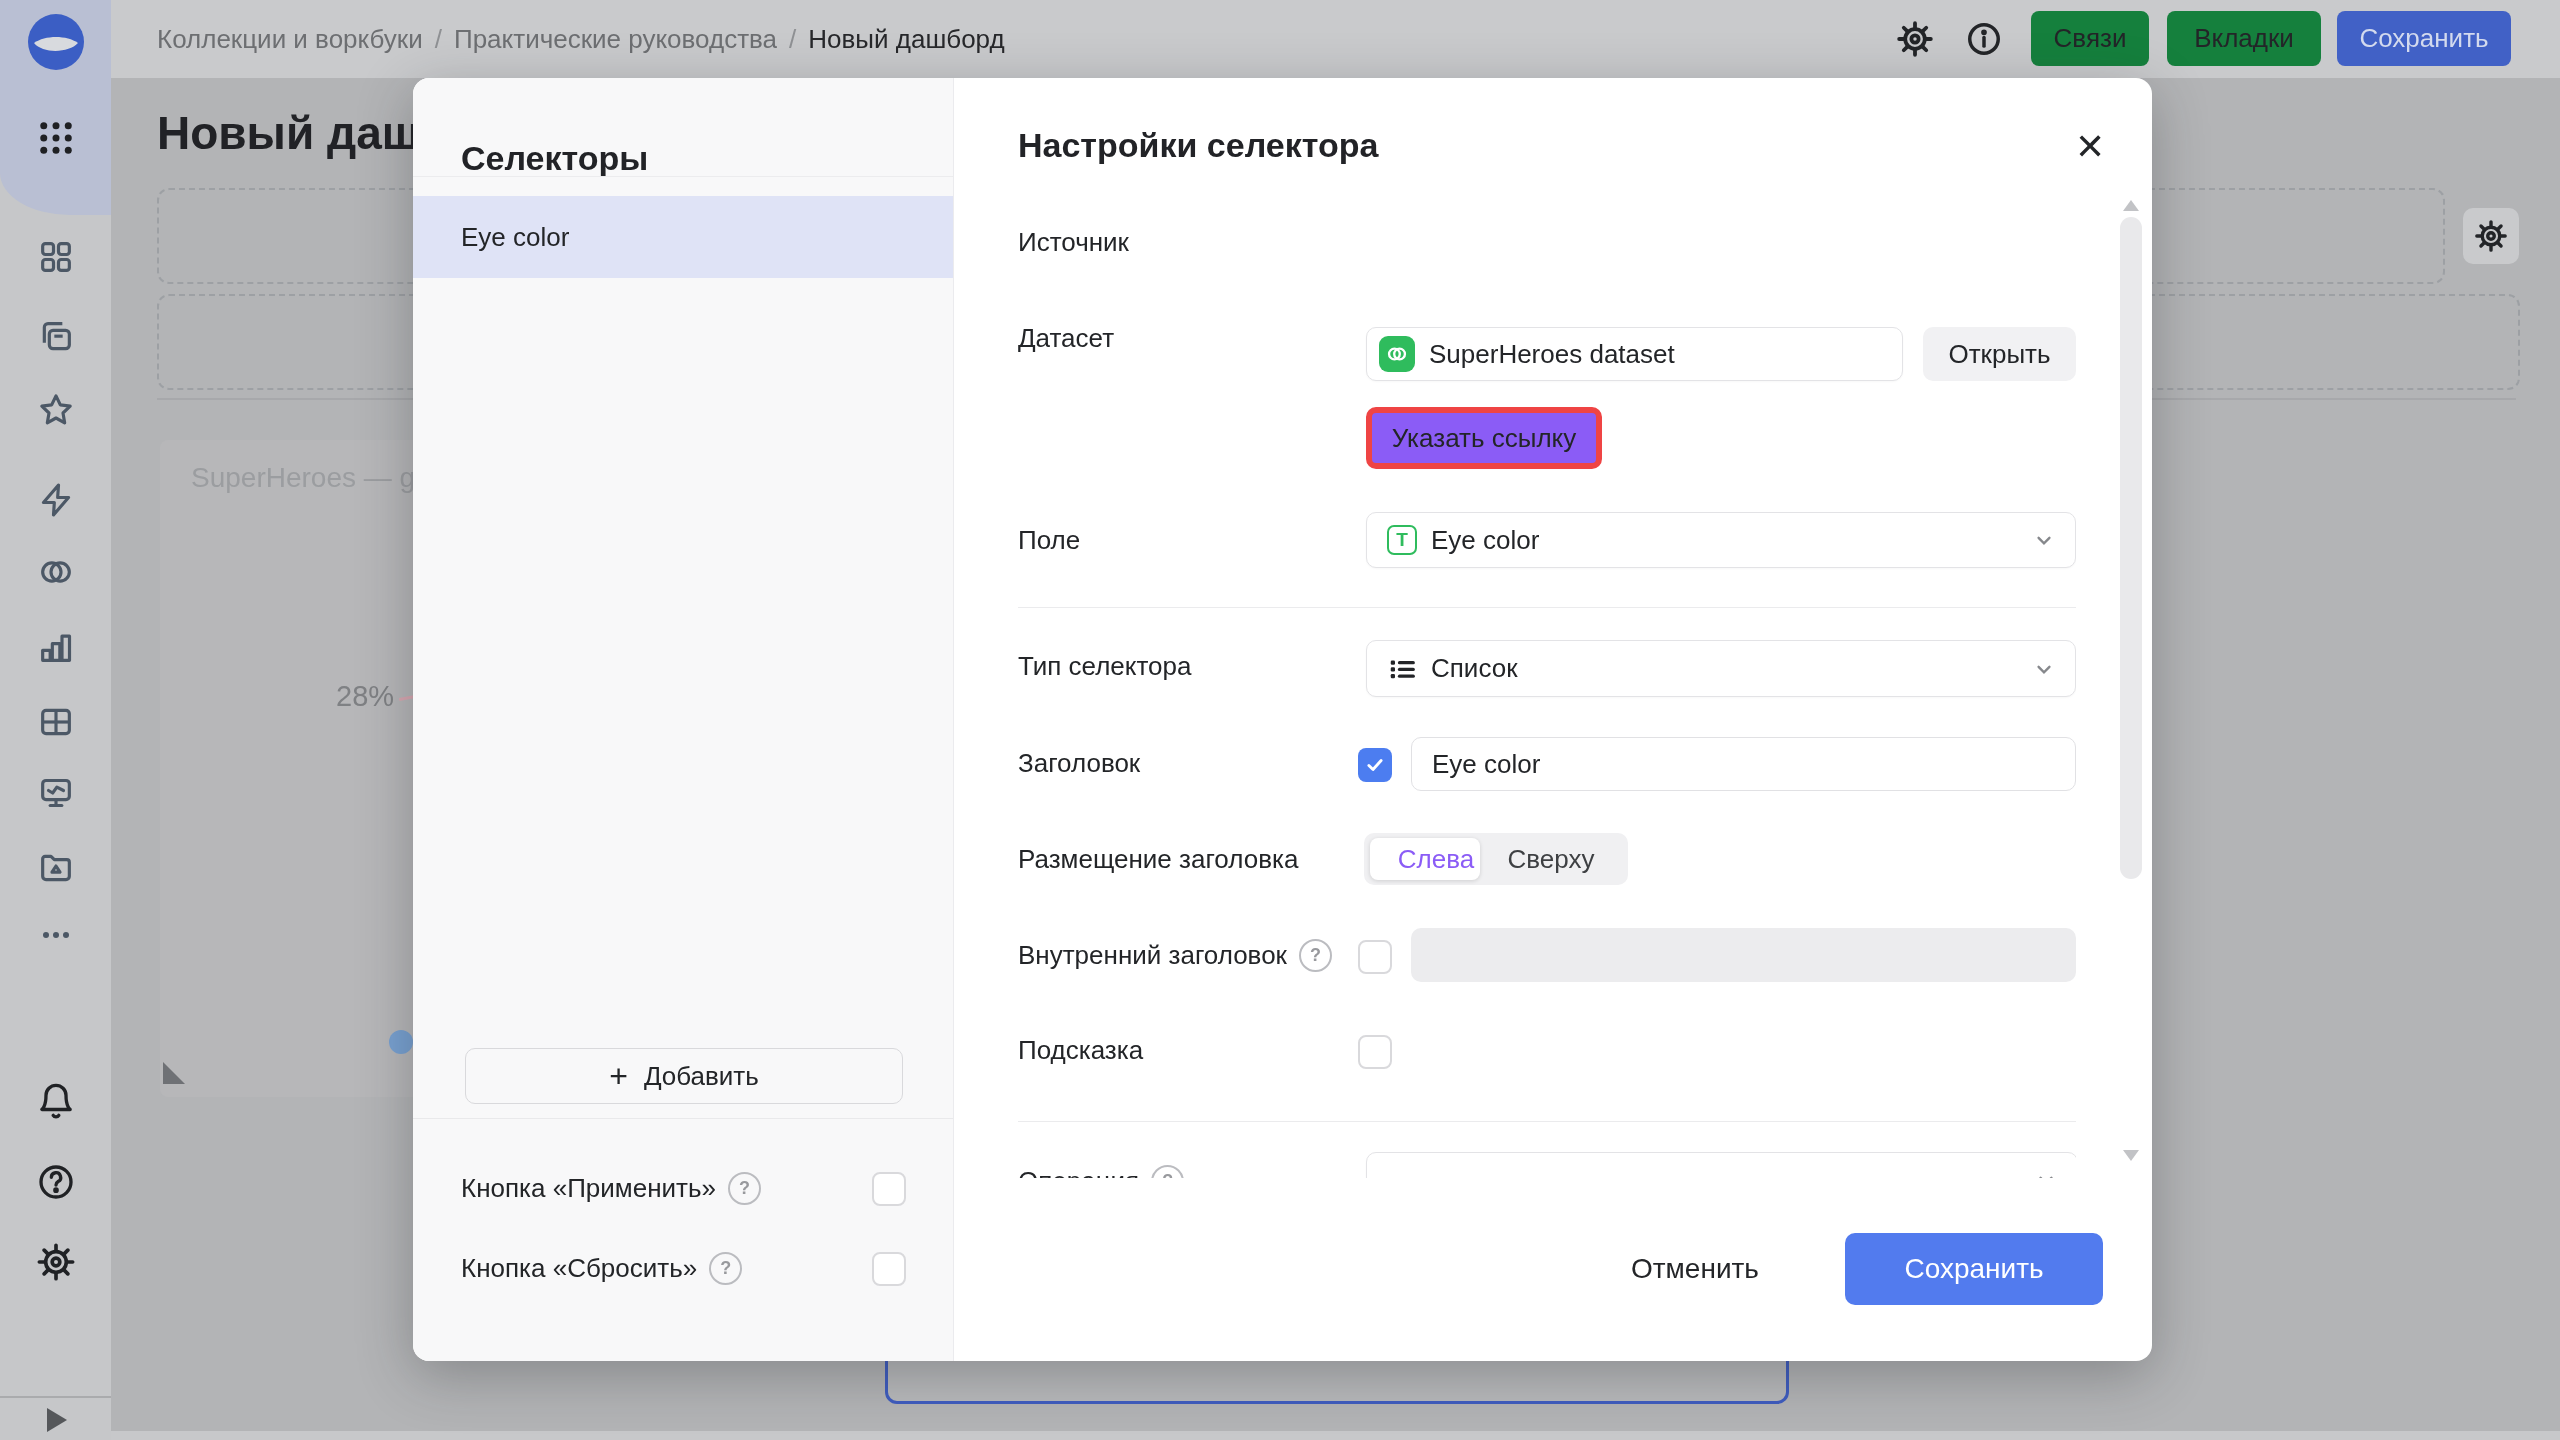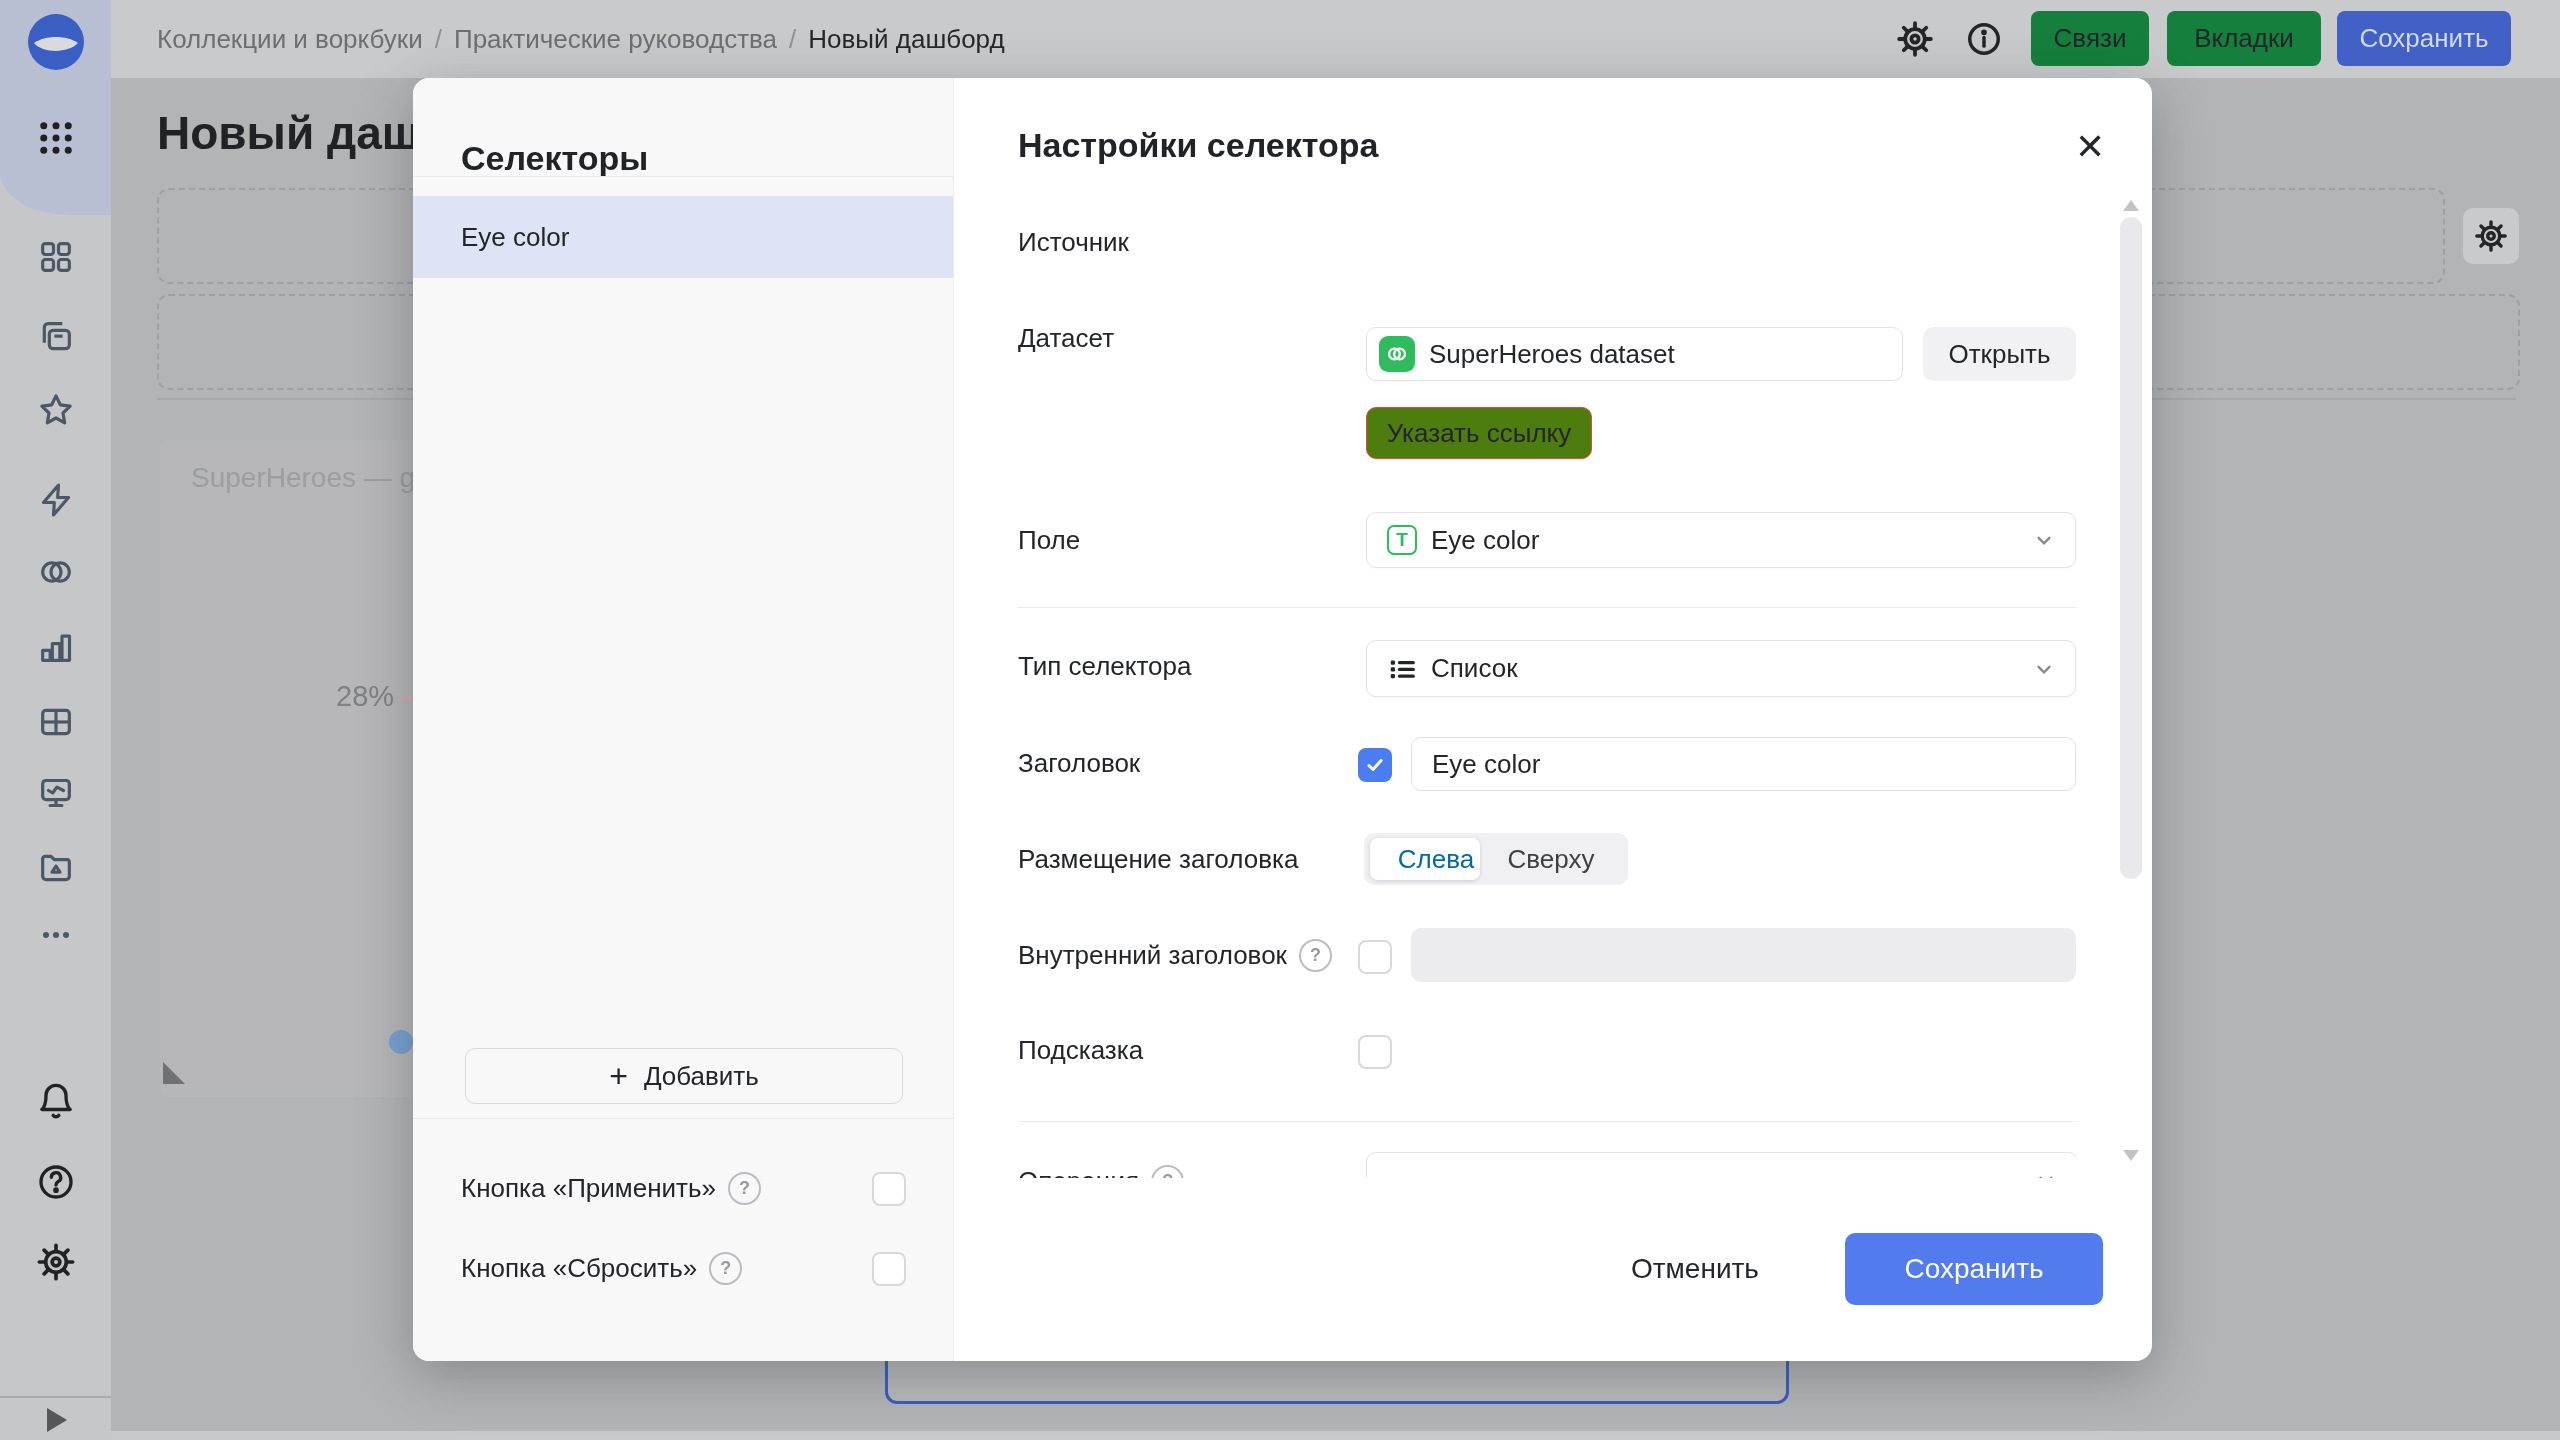--- a/index.html
+++ b/index.html
@@ -69,7 +69,7 @@
   .select .chev{position:absolute;right:18px;}
   .text-input{border:1px solid #e1e1e4;border-radius:10px;background:#fff;font-size:26px;color:#232528;
               padding:0 0 0 20px;box-sizing:border-box;font-family:inherit;outline:none;}
-  .ghost-btn{border:1px solid #ef4444;border-radius:10px;background:#4d7c0f;display:flex;align-items:center;justify-content:center;
+  .ghost-btn{border:6px solid #ef4444;border-radius:10px;background:#8b5cf6;display:flex;align-items:center;justify-content:center;
              font-size:26px;cursor:pointer;}
   .gray-btn{background:#f1f1f3;border-radius:10px;display:flex;align-items:center;justify-content:center;font-size:26px;cursor:pointer;}
   .seg{background:#f0f0f2;border-radius:10px;}

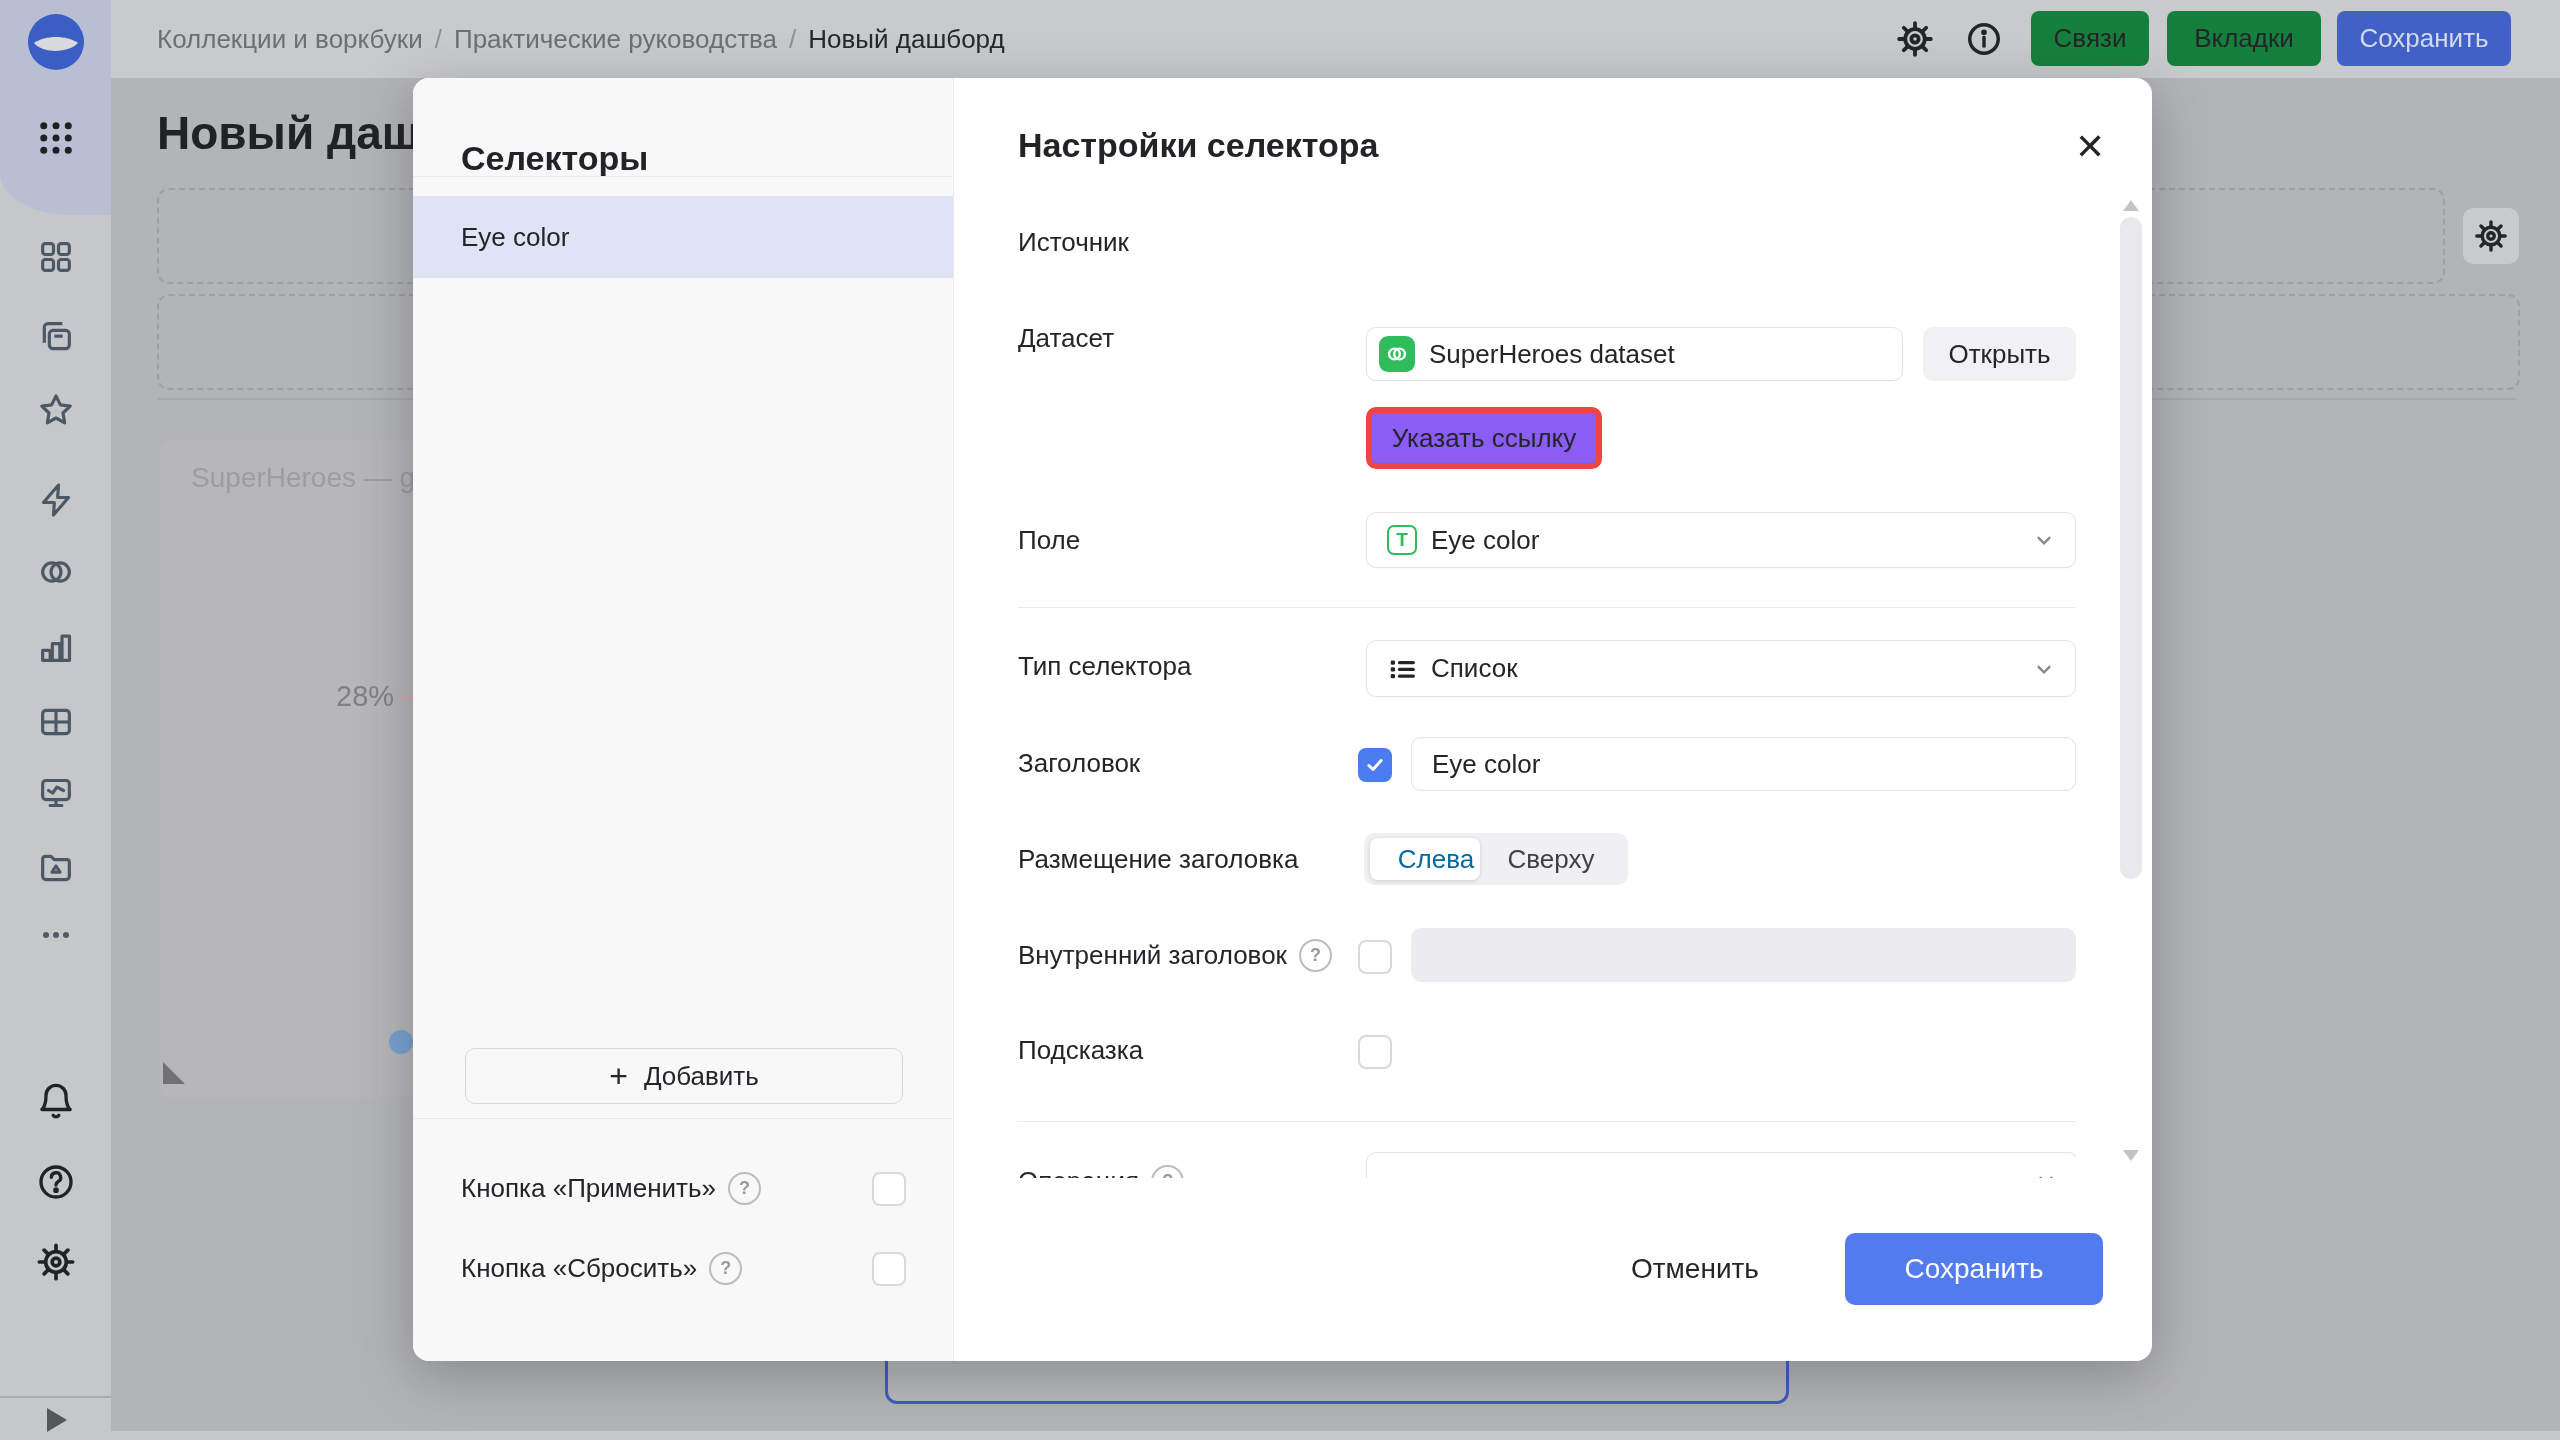--- a/index.html
+++ b/index.html
@@ -329,7 +329,7 @@
     <div class="abs f-label" style="top:649px;">Размещение заголовка</div>
     <div class="abs seg" style="left:346px;top:638px;width:264px;height:52px;">
       <span class="seg-active-bg"></span>
-      <span class="seg-opt" style="left:6px;width:132px;color:#0369a1;">Слева</span>
+      <span class="seg-opt" style="left:6px;width:132px;color:#8b5cf6;">Слева</span>
       <span class="seg-opt" style="left:116px;width:142px;">Сверху</span>
     </div>
 

